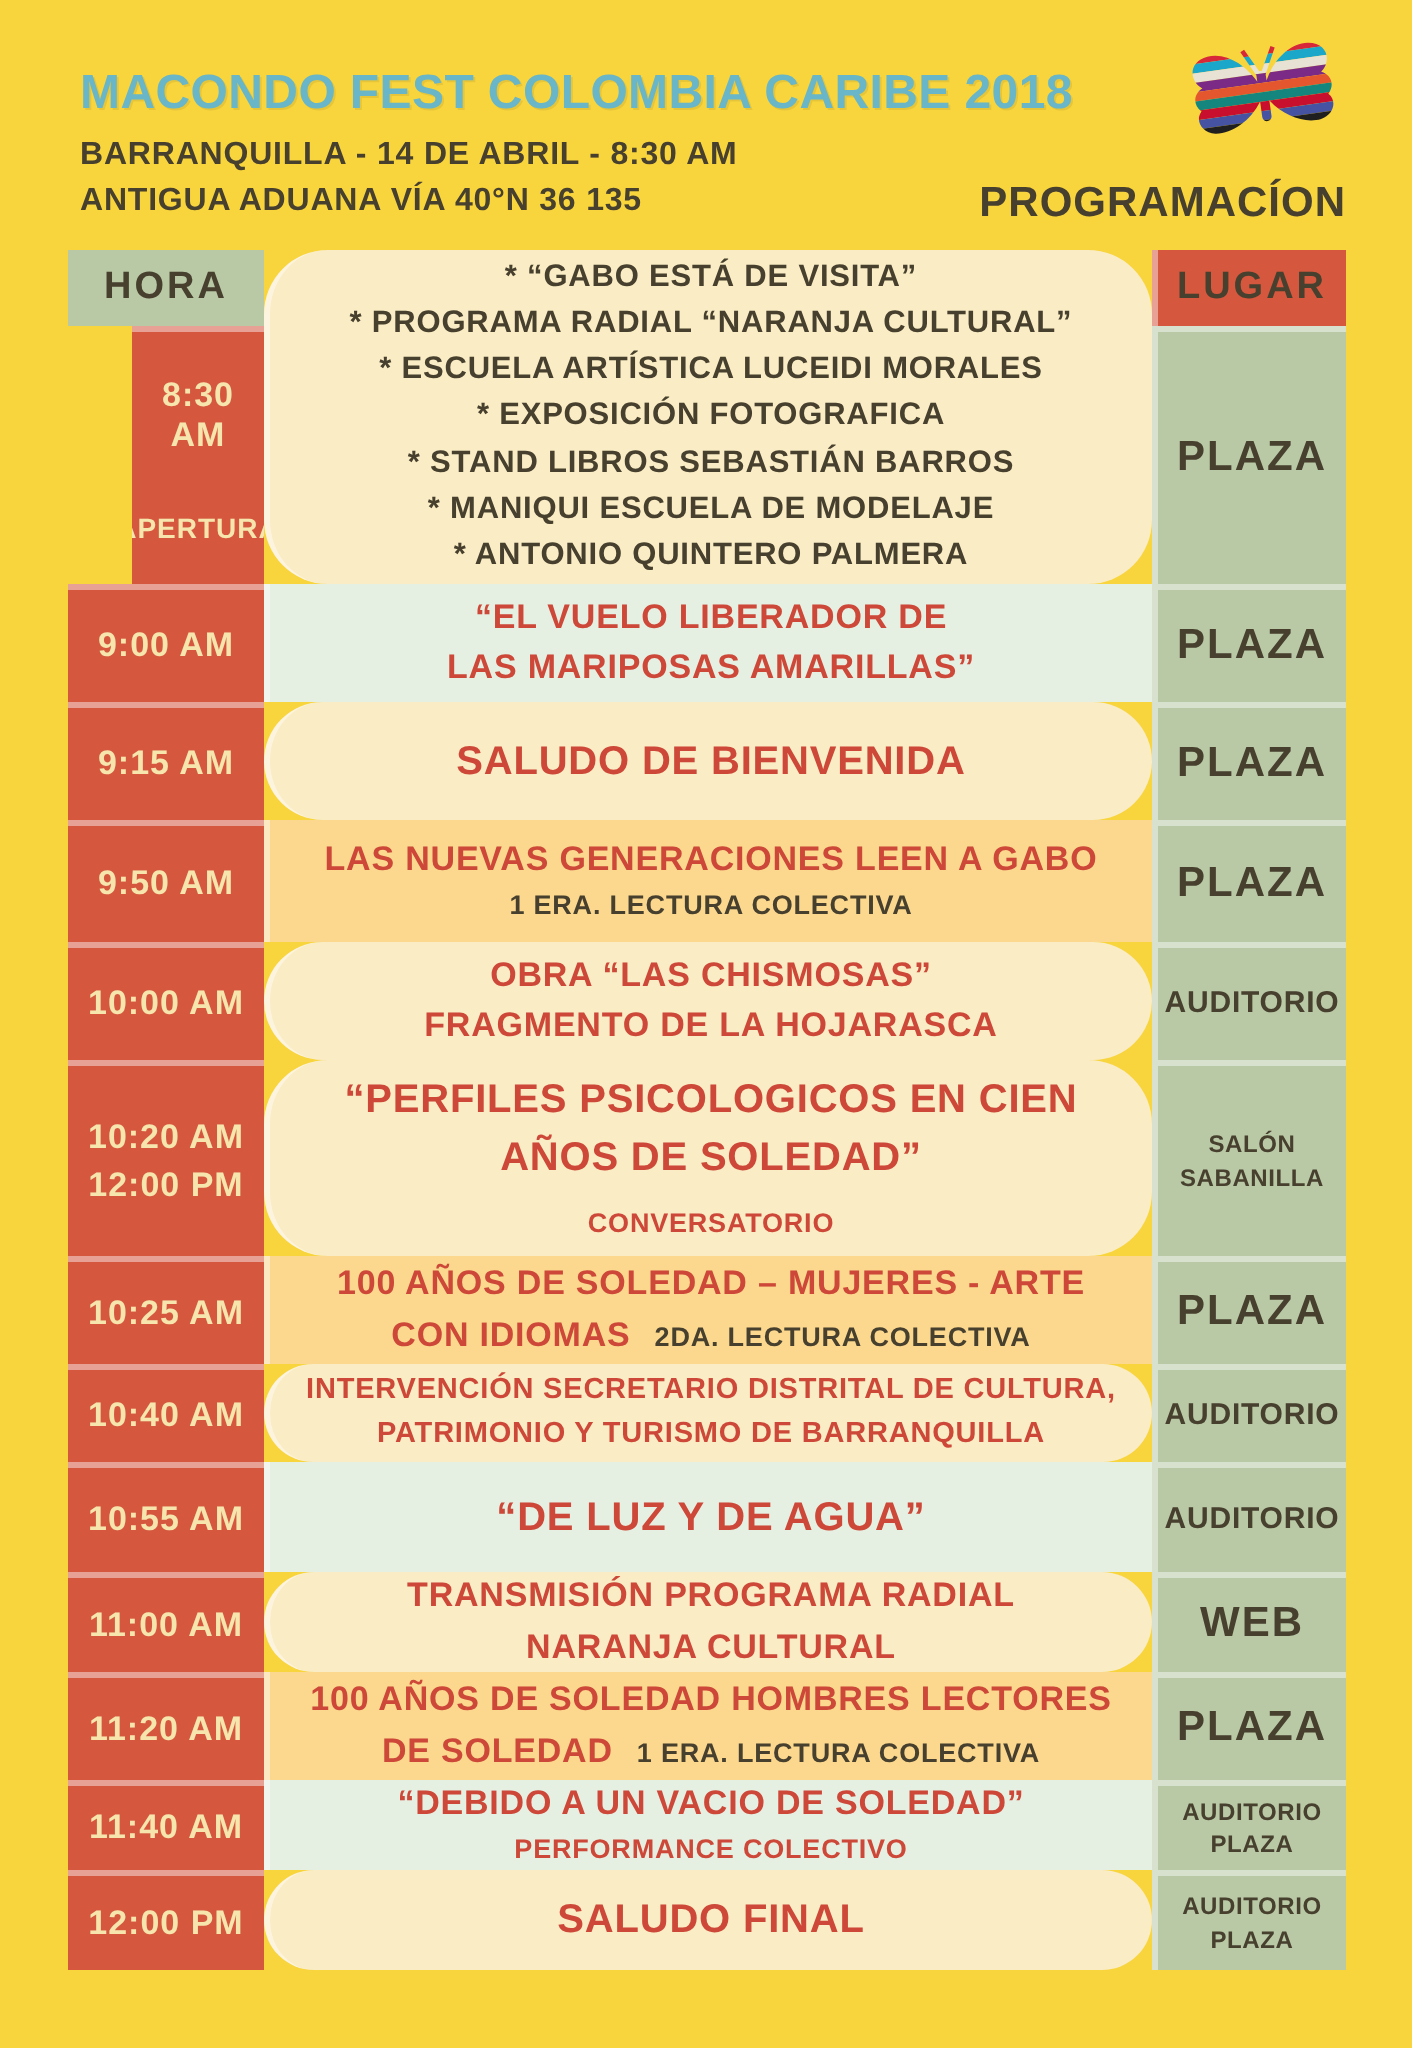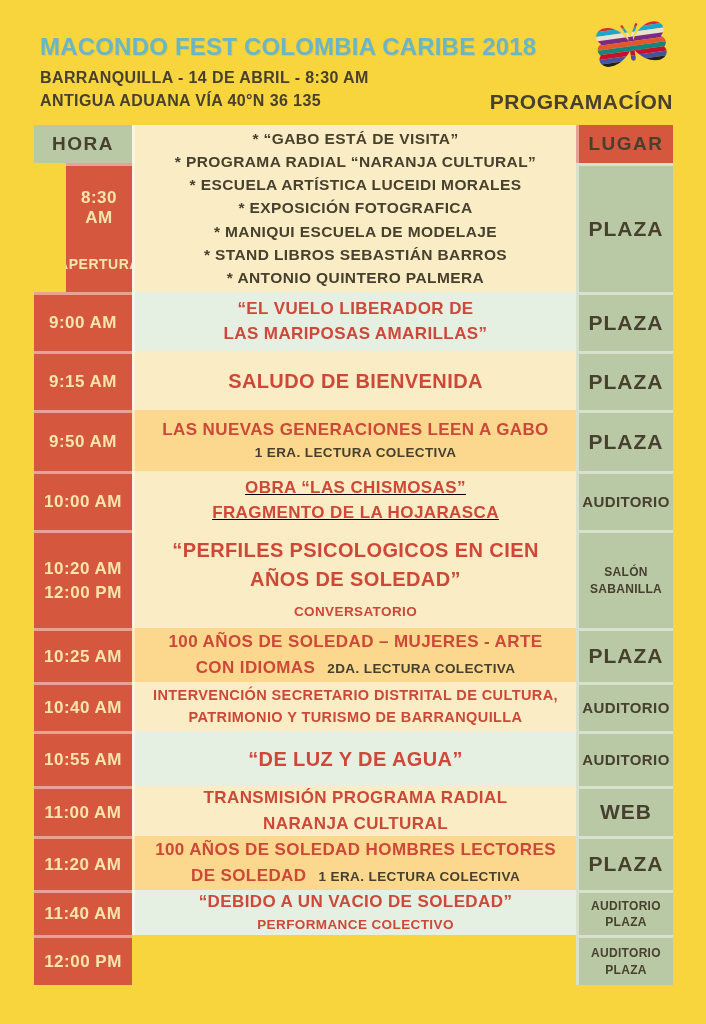--- a/index.html
+++ b/index.html
@@ -36,7 +36,7 @@
   .bl{border-left:3px solid var(--separator,rgba(255,255,255,.45));}
   .c-red{background:var(--red-cell,#d4573e);color:var(--time-text,#f6e5ad);}
   .c-sage{background:var(--sage-cell,#b9c8a5);color:var(--dark-text,#47402e);}
-  .c-cream{background:var(--cream-cell,#faecc4);}
+  .c-cream{background:var(--cream-cell,#faecc4);border-radius:32px;}
   .c-mint{background:var(--mint-cell,#e5efe2);}
   .c-gold{background:var(--gold-cell,#fbd88e);}
   .hdr{font-size:19px;letter-spacing:1.5px;color:var(--dark-text,#47402e);}

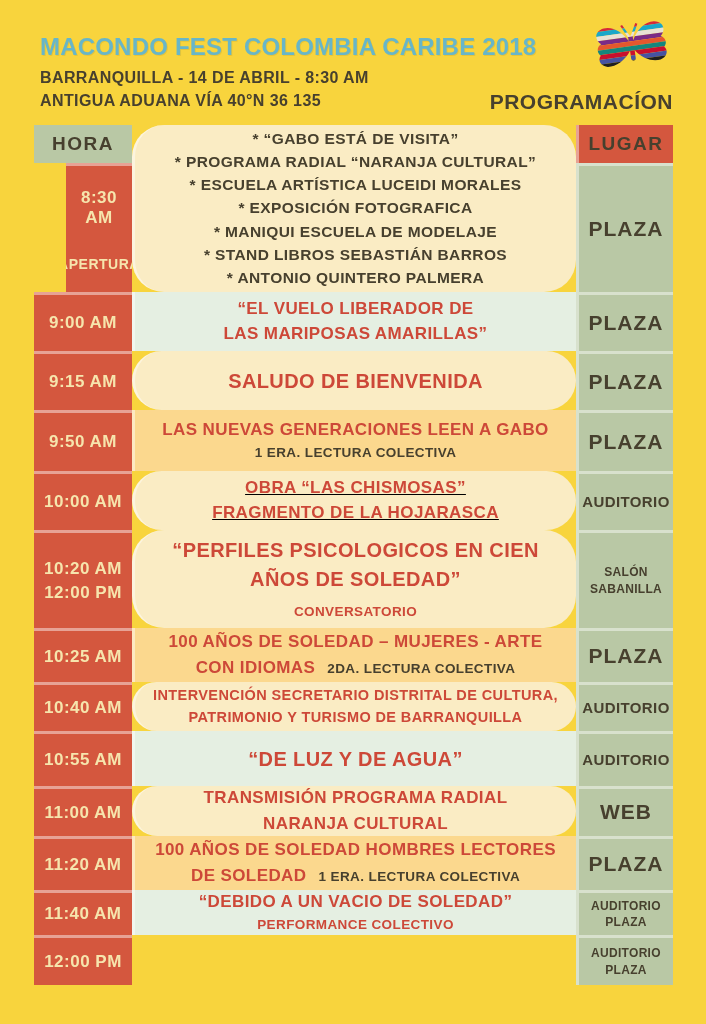--- a/index.html
+++ b/index.html
@@ -115,10 +115,10 @@
           <div class="t-dark s-rg">* EXPOSICIÓN FOTOGRAFICA</div>
         </div>
         <div class="ev-line">
+          <div class="t-dark s-rg">* STAND LIBROS SEBASTIÁN BARROS</div>
+        </div>
+        <div class="ev-line">
           <div class="t-dark s-rg">* MANIQUI ESCUELA DE MODELAJE</div>
-        </div>
-        <div class="ev-line">
-          <div class="t-dark s-rg">* STAND LIBROS SEBASTIÁN BARROS</div>
         </div>
         <div class="ev-line">
           <div class="t-dark s-rg">* ANTONIO QUINTERO PALMERA</div>

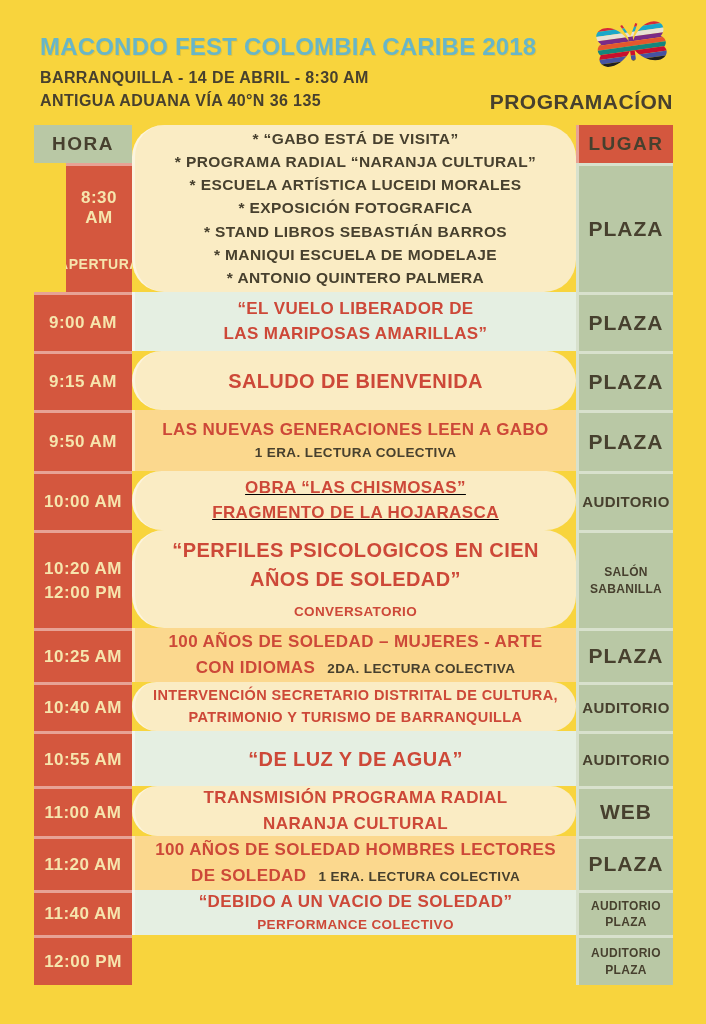--- a/index.html
+++ b/index.html
@@ -169,7 +169,7 @@
       <div class="cell c-red bt" style="grid-area: 6 / 1;">
         <div class="time-line">10:00 AM</div>
       </div>
-      <div class="cell bl c-cream bt2" style="grid-area: 6 / 2; text-decoration: underline;">
+      <div class="cell bl c-cream bt2" style="grid-area: 6 / 2;">
         <div class="ev-line">
           <div class="t-red s-md">OBRA “LAS CHISMOSAS”</div>
         </div>

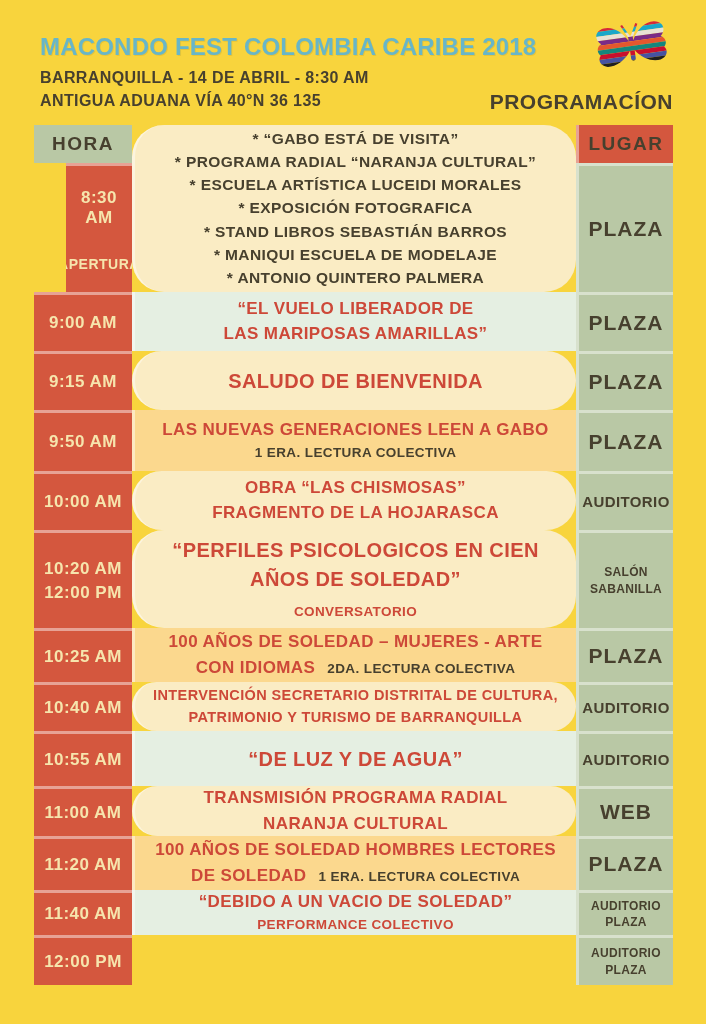--- a/index.html
+++ b/index.html
@@ -286,6 +286,11 @@
       <div class="cell c-red bt" style="grid-area: 14 / 1;">
         <div class="time-line">12:00 PM</div>
       </div>
+      <div class="cell bl c-cream bt2" style="grid-area: 14 / 2;">
+        <div class="ev-line">
+          <div class="t-red s-lg">SALUDO FINAL</div>
+        </div>
+      </div>
       <div class="cell c-sage bl bt p-sm" style="grid-area: 14 / 3;">
         <div class="place-line">AUDITORIO</div>
         <div class="place-line">PLAZA</div>

